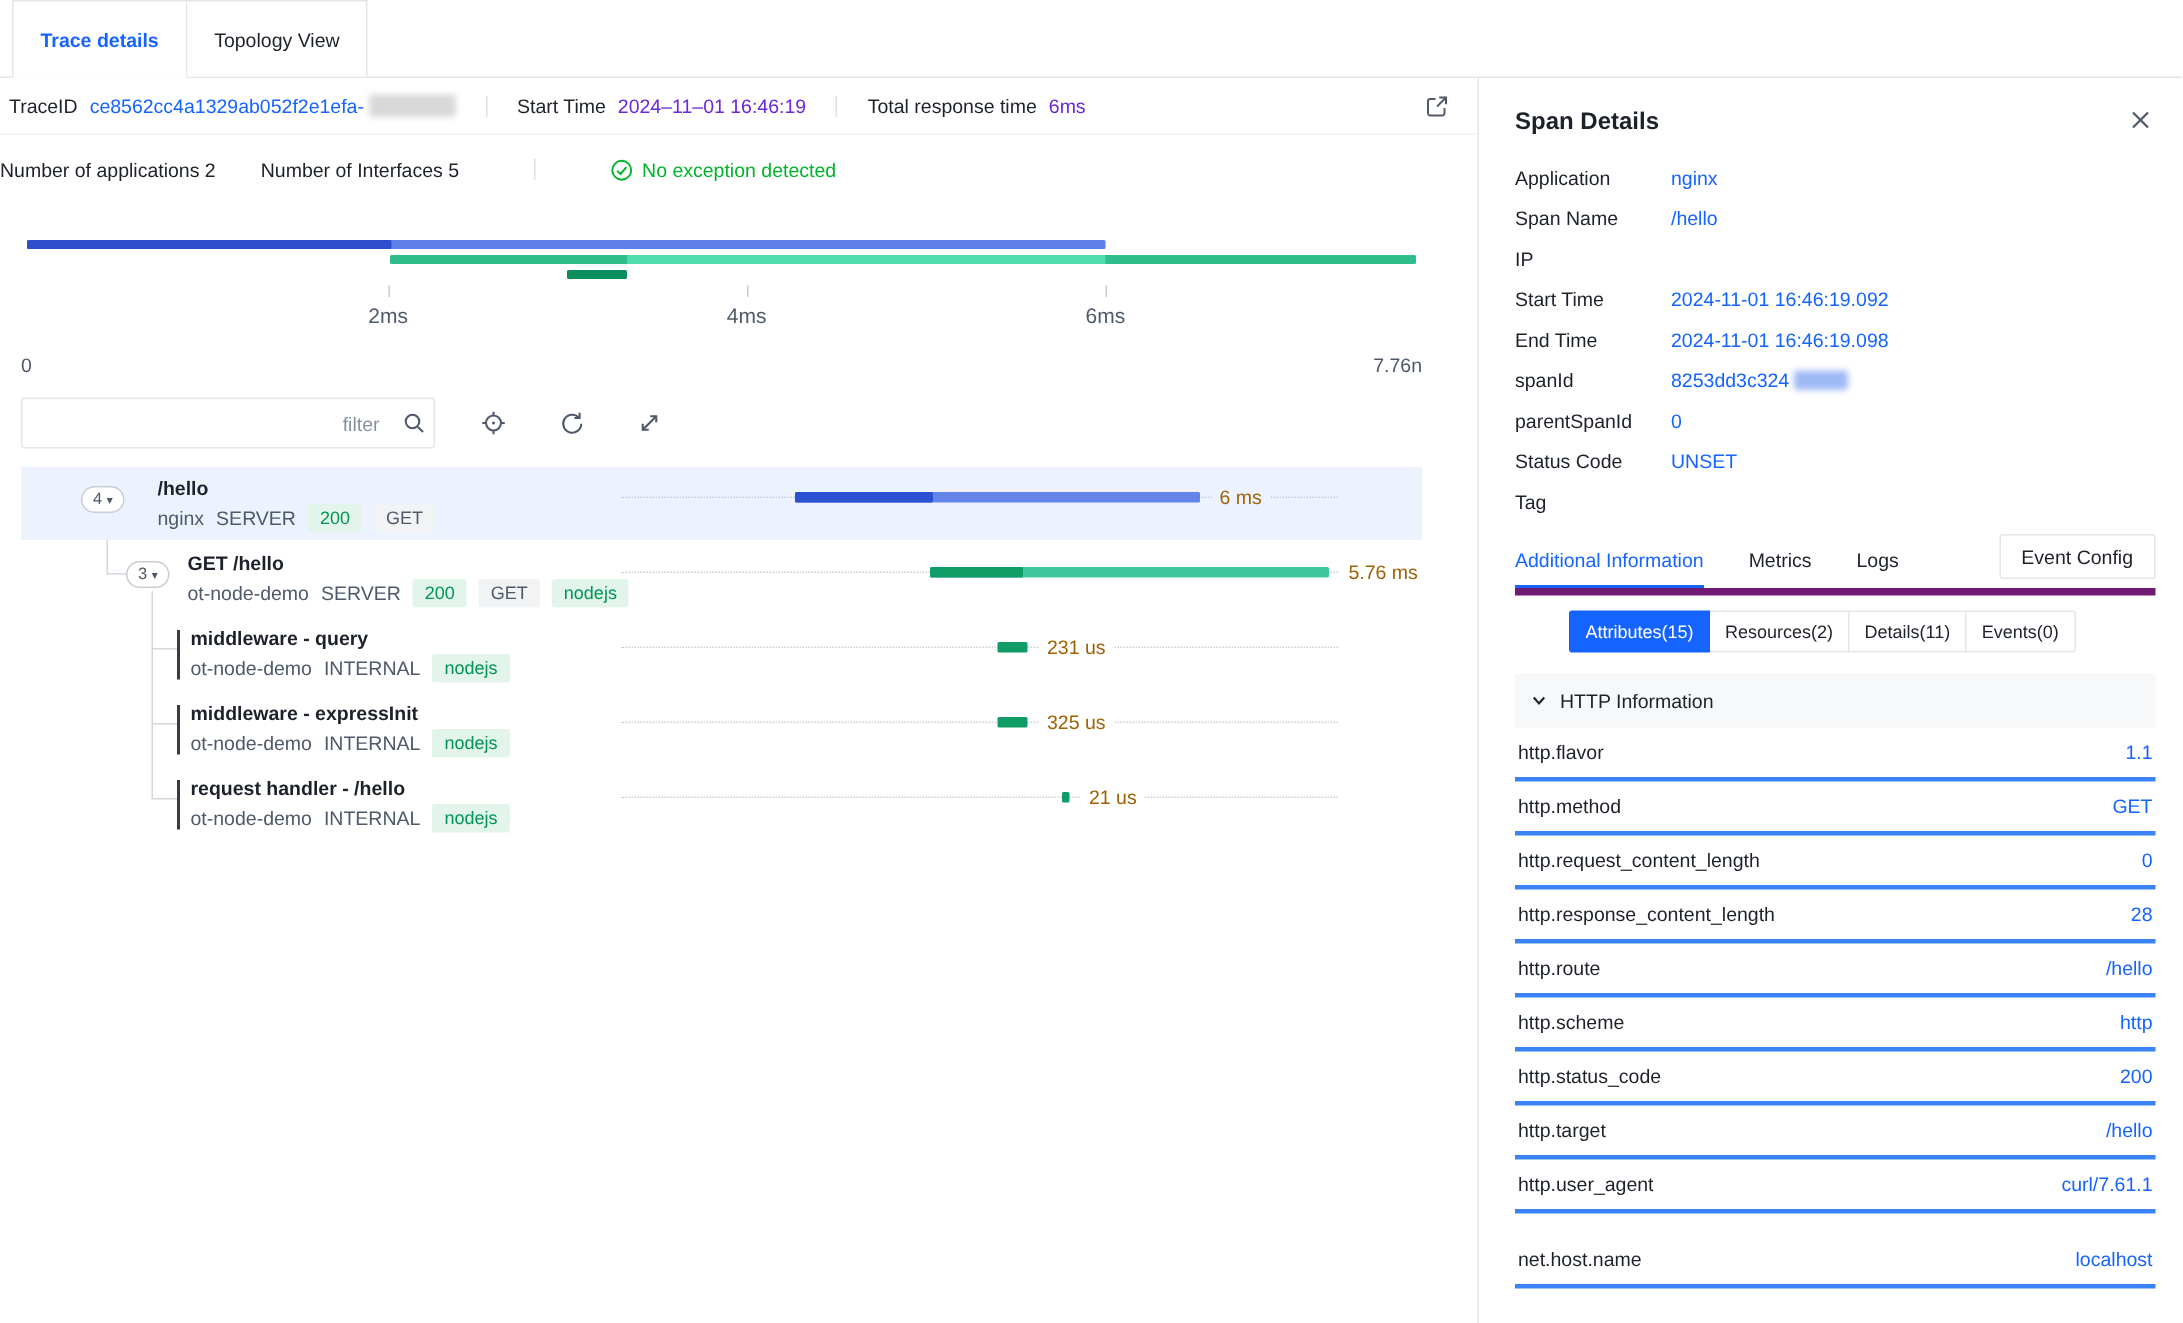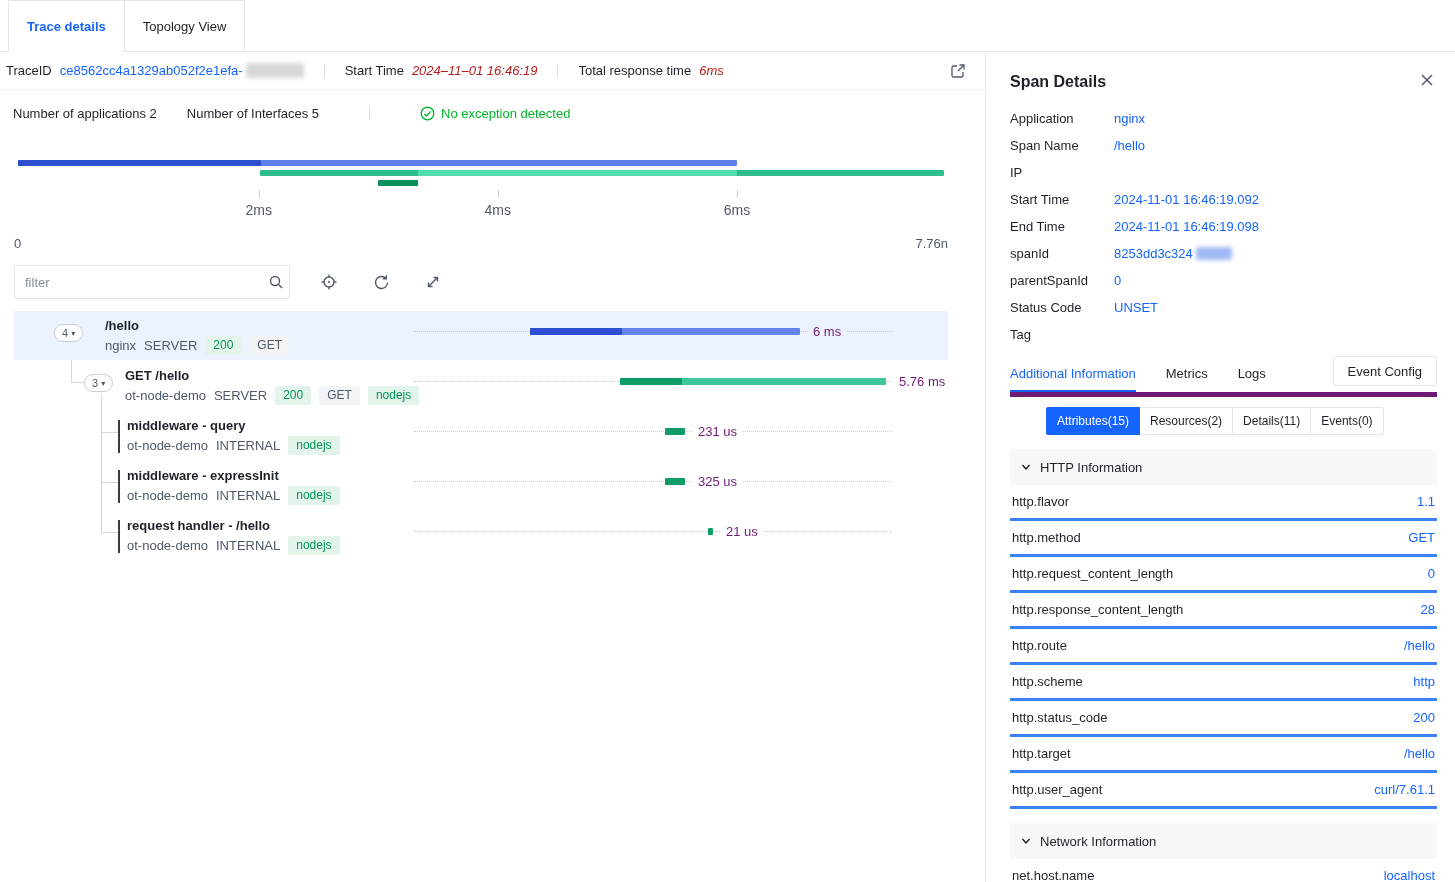--- a/index.html
+++ b/index.html
@@ -24,7 +24,7 @@
   
   .trace-header { display:flex; align-items:center; height:38px; padding:0 14px 0 6px; border-bottom:1px solid #f2f3f5; }
   .th-label { margin-right:8px; color:#1d2129; }
-  .th-value { color:#b91c1c;font-style:italic; }
+  .th-value { color:#6d28d9; }
   .link { color:#1664ff; }
   .sep { width:1px; height:14px; background:#dcdfe5; margin:0 20px; flex:none; }
   .redact { display:inline-block; vertical-align:middle; width:58px; height:15px; background:#d8d8d8;

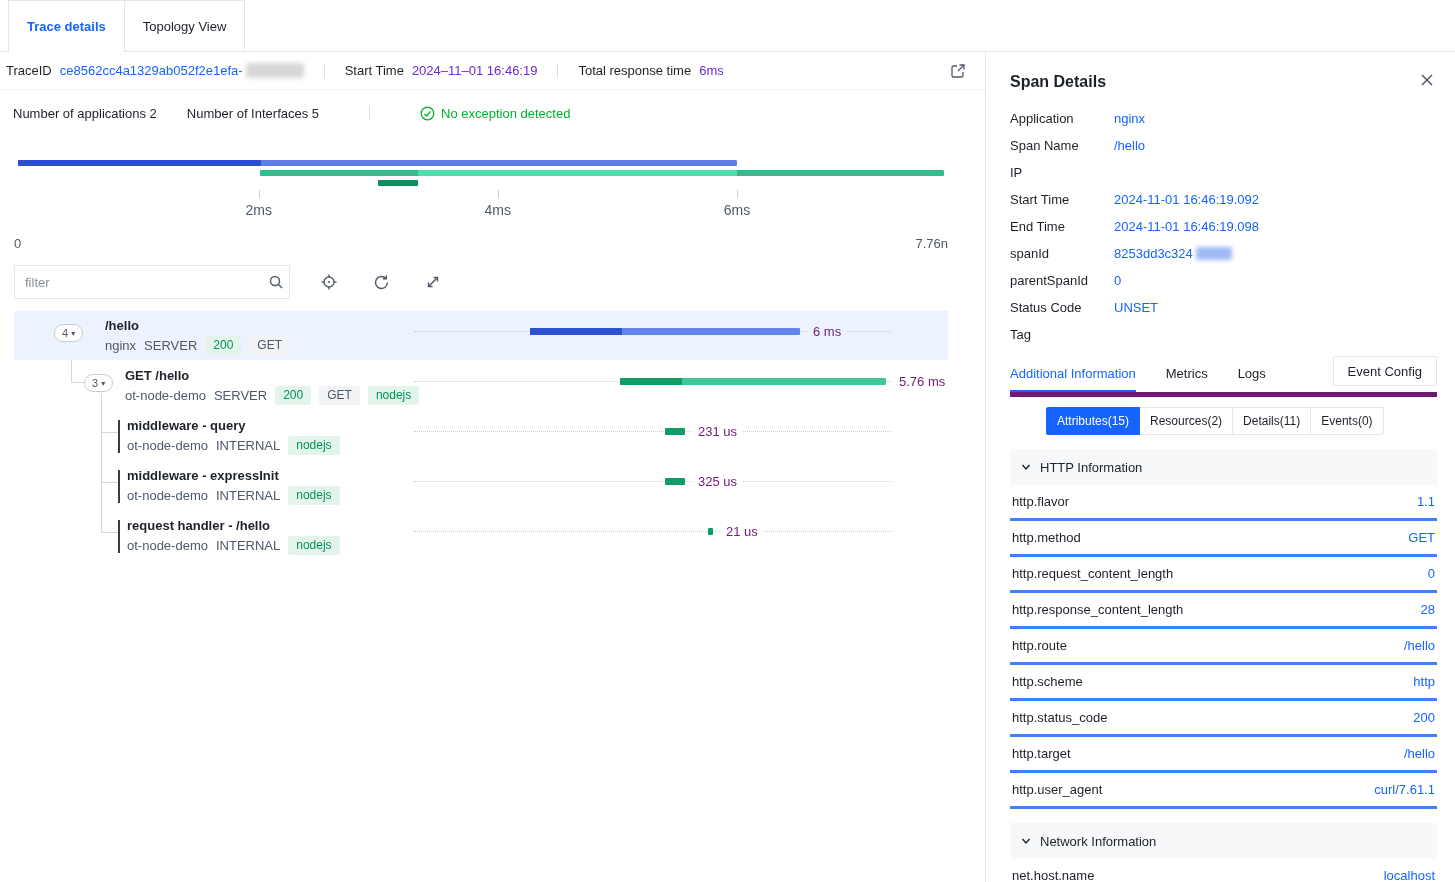--- a/index.html
+++ b/index.html
@@ -32,7 +32,7 @@
   .redact.blue { width:36px; height:13px; background:#9fb9f5; }
   .ext-link { margin-left:auto; color:#1664ff; }
 
-  .summary-row { display:flex; align-items:center; height:46px; padding:0 13px; gap:30px; }
+  .summary-row { display:flex; align-items:center; height:46px; padding:0 0; gap:30px; }
   .ok { display:flex; align-items:center; gap:6px; color:#00b42a; }
 
   

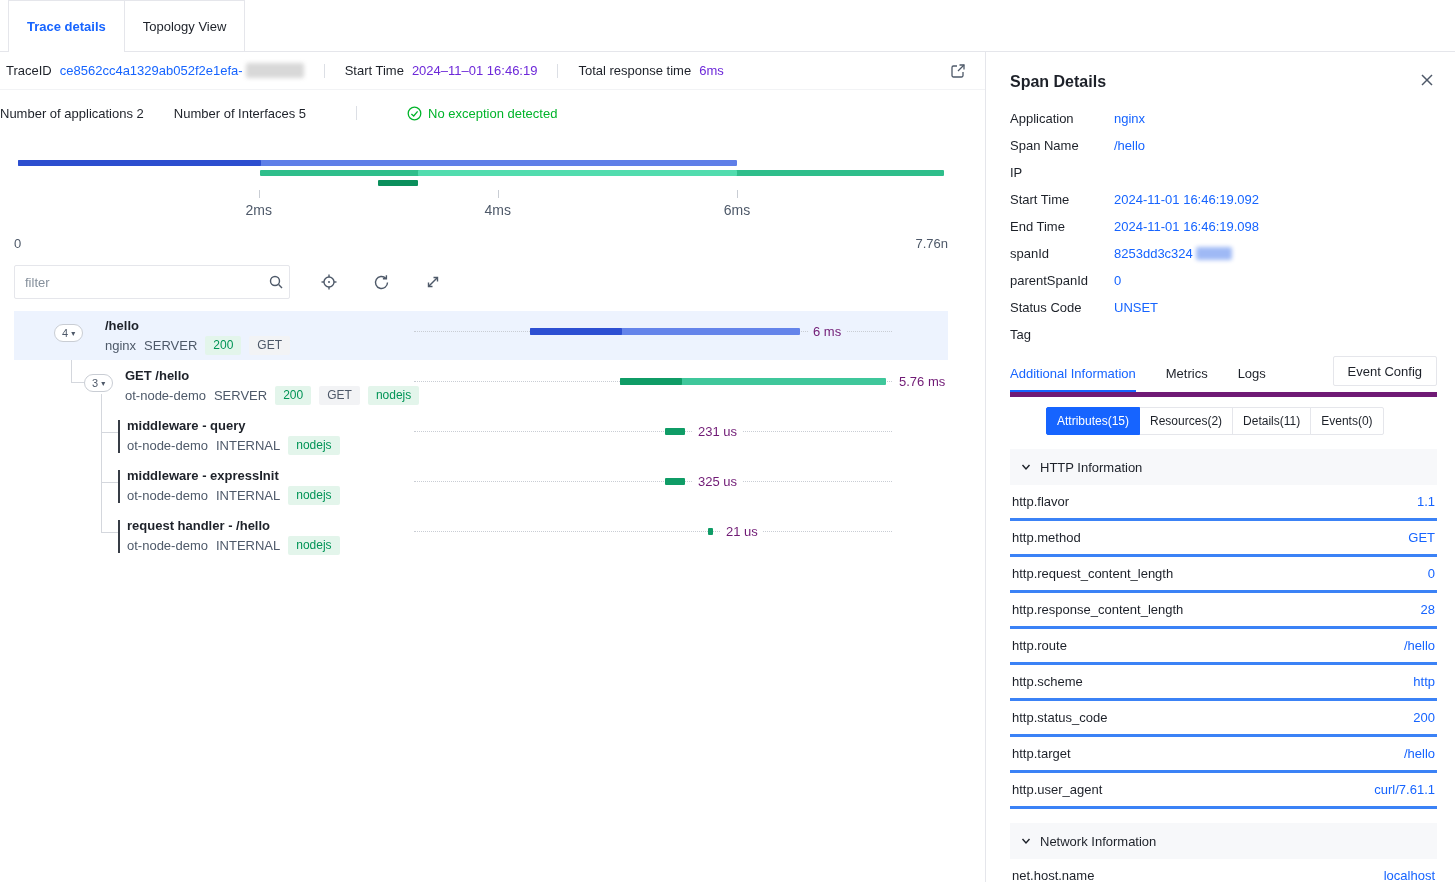--- a/index.html
+++ b/index.html
@@ -48,7 +48,7 @@
   .toolbar { display:flex; align-items:center; gap:26px; margin:14px 14px 0; }
   .filter-box { display:flex; align-items:center; width:276px; height:34px; border:1px solid #e5e6eb; border-radius:2px; background:#fff; }
   .filter-box input { flex:1; min-width:0; border:none; outline:none; padding:0 10px; font-size:13px;
-                      font-family:inherit; color:#1d2129; background:transparent; }
+                      font-family:inherit; color:#1d2129; background:transparent;text-align:right; }
   .filter-box input::placeholder { color:#86909c; }
   .icon-btn { display:flex; align-items:center; justify-content:center; width:26px; height:26px;
               background:none; border:none; padding:0; color:#4e5969; cursor:pointer; }

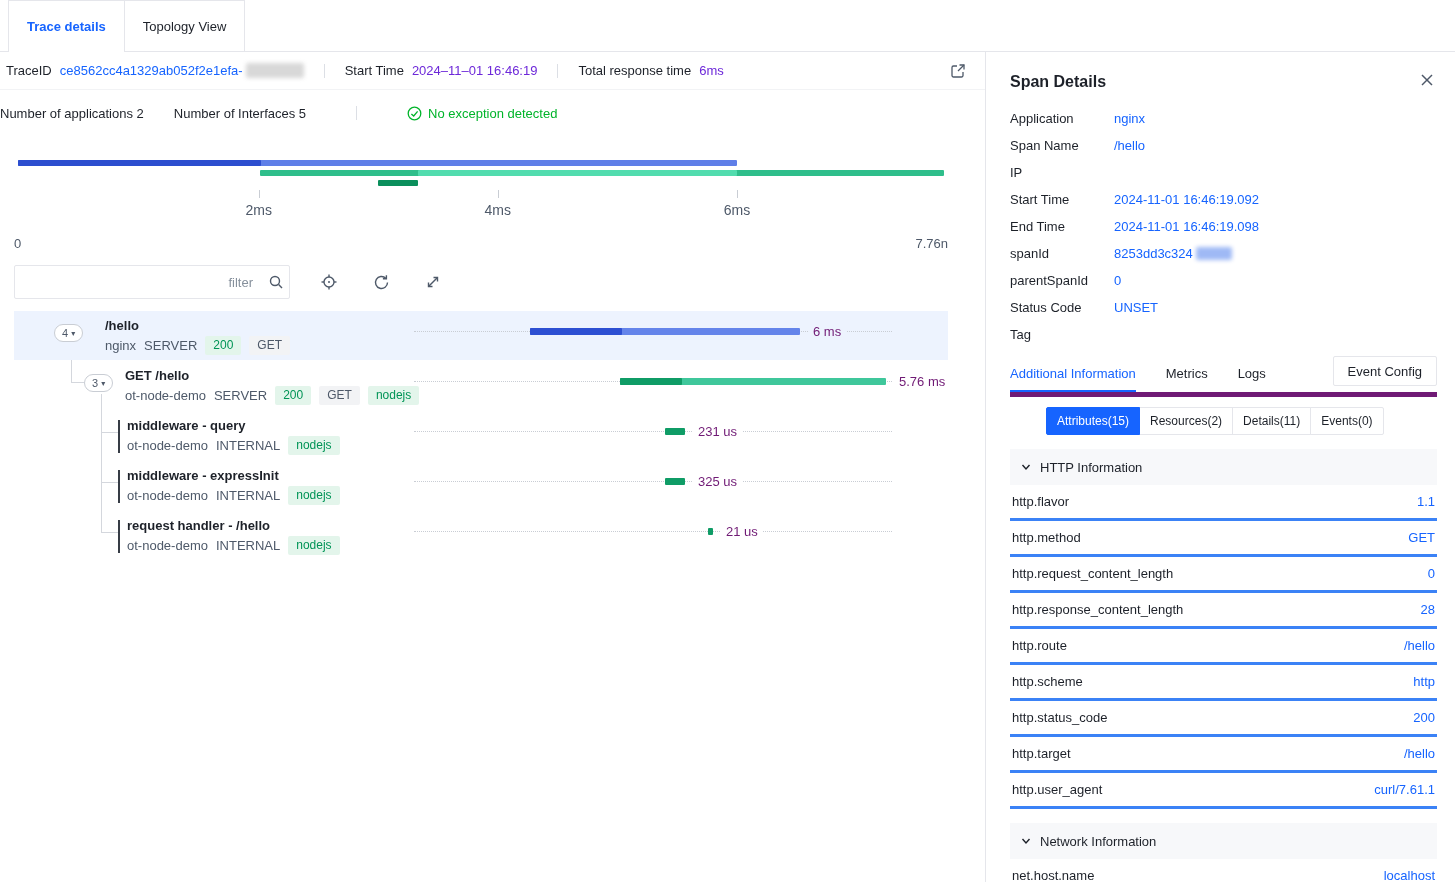--- a/index.html
+++ b/index.html
@@ -74,7 +74,7 @@
   .leader { position:absolute; left:400px; right:56px; top:20px; border-top:1px dotted #c9cdd4; }
   .bar { position:absolute; top:17px; height:7px; border-radius:1px; z-index:1; }
   .bar-dark { position:absolute; left:0; top:0; height:100%; border-radius:1px; }
-  .dur { position:absolute; top:13px; font-size:13px; color:#701a75; background:#fff; padding:0 5px; z-index:2; white-space:nowrap; }
+  .dur { position:absolute; top:13px; font-size:13px; color:#a16207; background:#fff; padding:0 5px; z-index:2; white-space:nowrap; }
   .hl .dur { background:#edf3fe; }
 
   

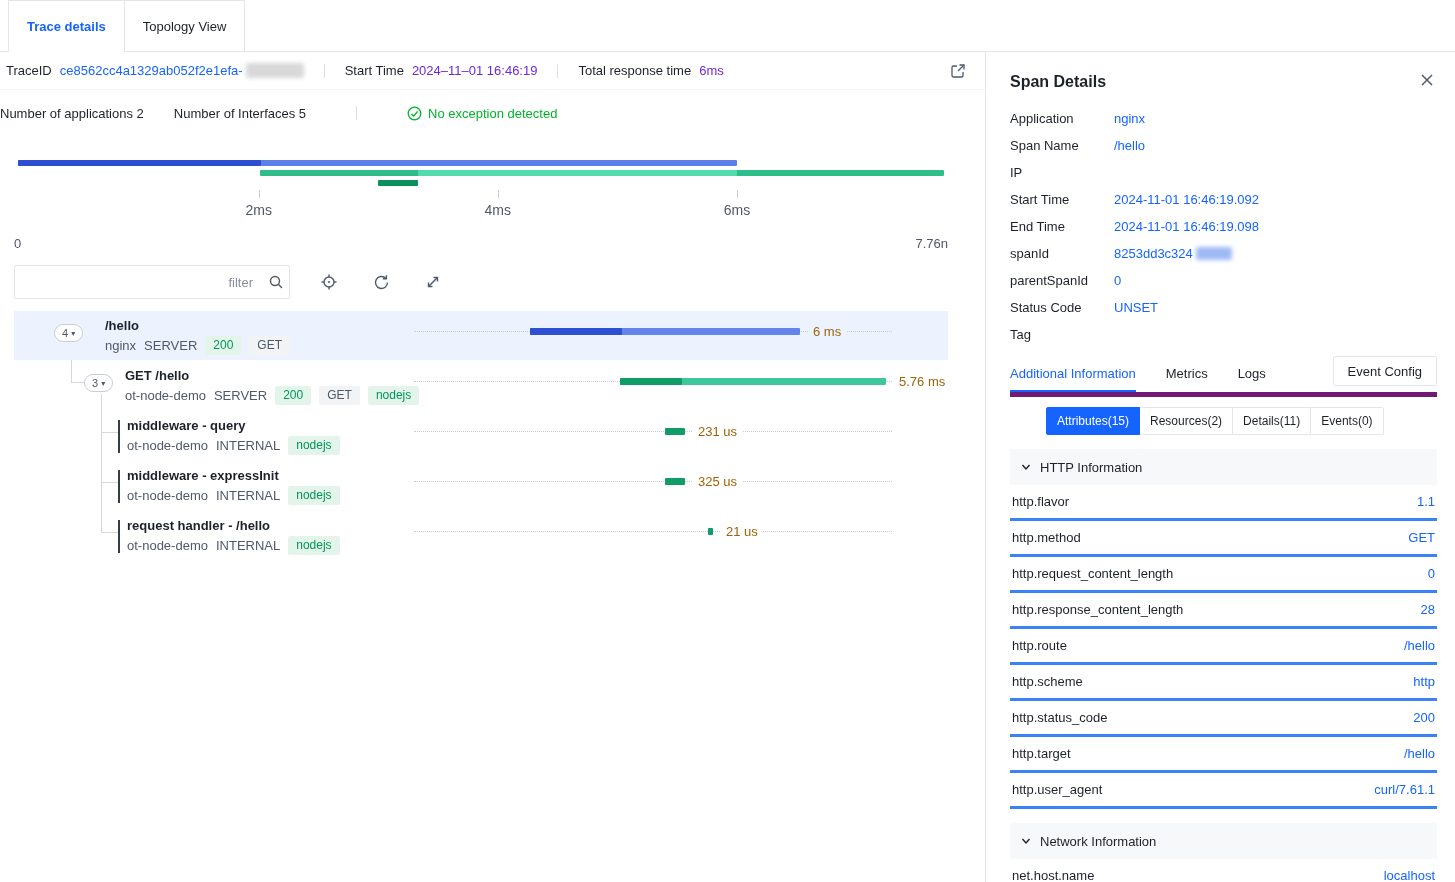--- a/index.html
+++ b/index.html
@@ -425,14 +425,6 @@
           </div>
   </div>
         <div class="attr-section">
-    <div class="attr-header">
-      <span style="display:flex">
-        <svg width="12" height="12" viewBox="0 0 12 12" fill="none" stroke="#1d2129" stroke-width="1.4">
-          <polyline points="2.5,4 6,8 9.5,4"></polyline>
-        </svg>
-      </span>
-      <span class="attr-title">Network Information</span>
-    </div>
     <div class="attr-rows">
             <div class="attr-row">
     <span class="attr-key">net.host.name</span>

